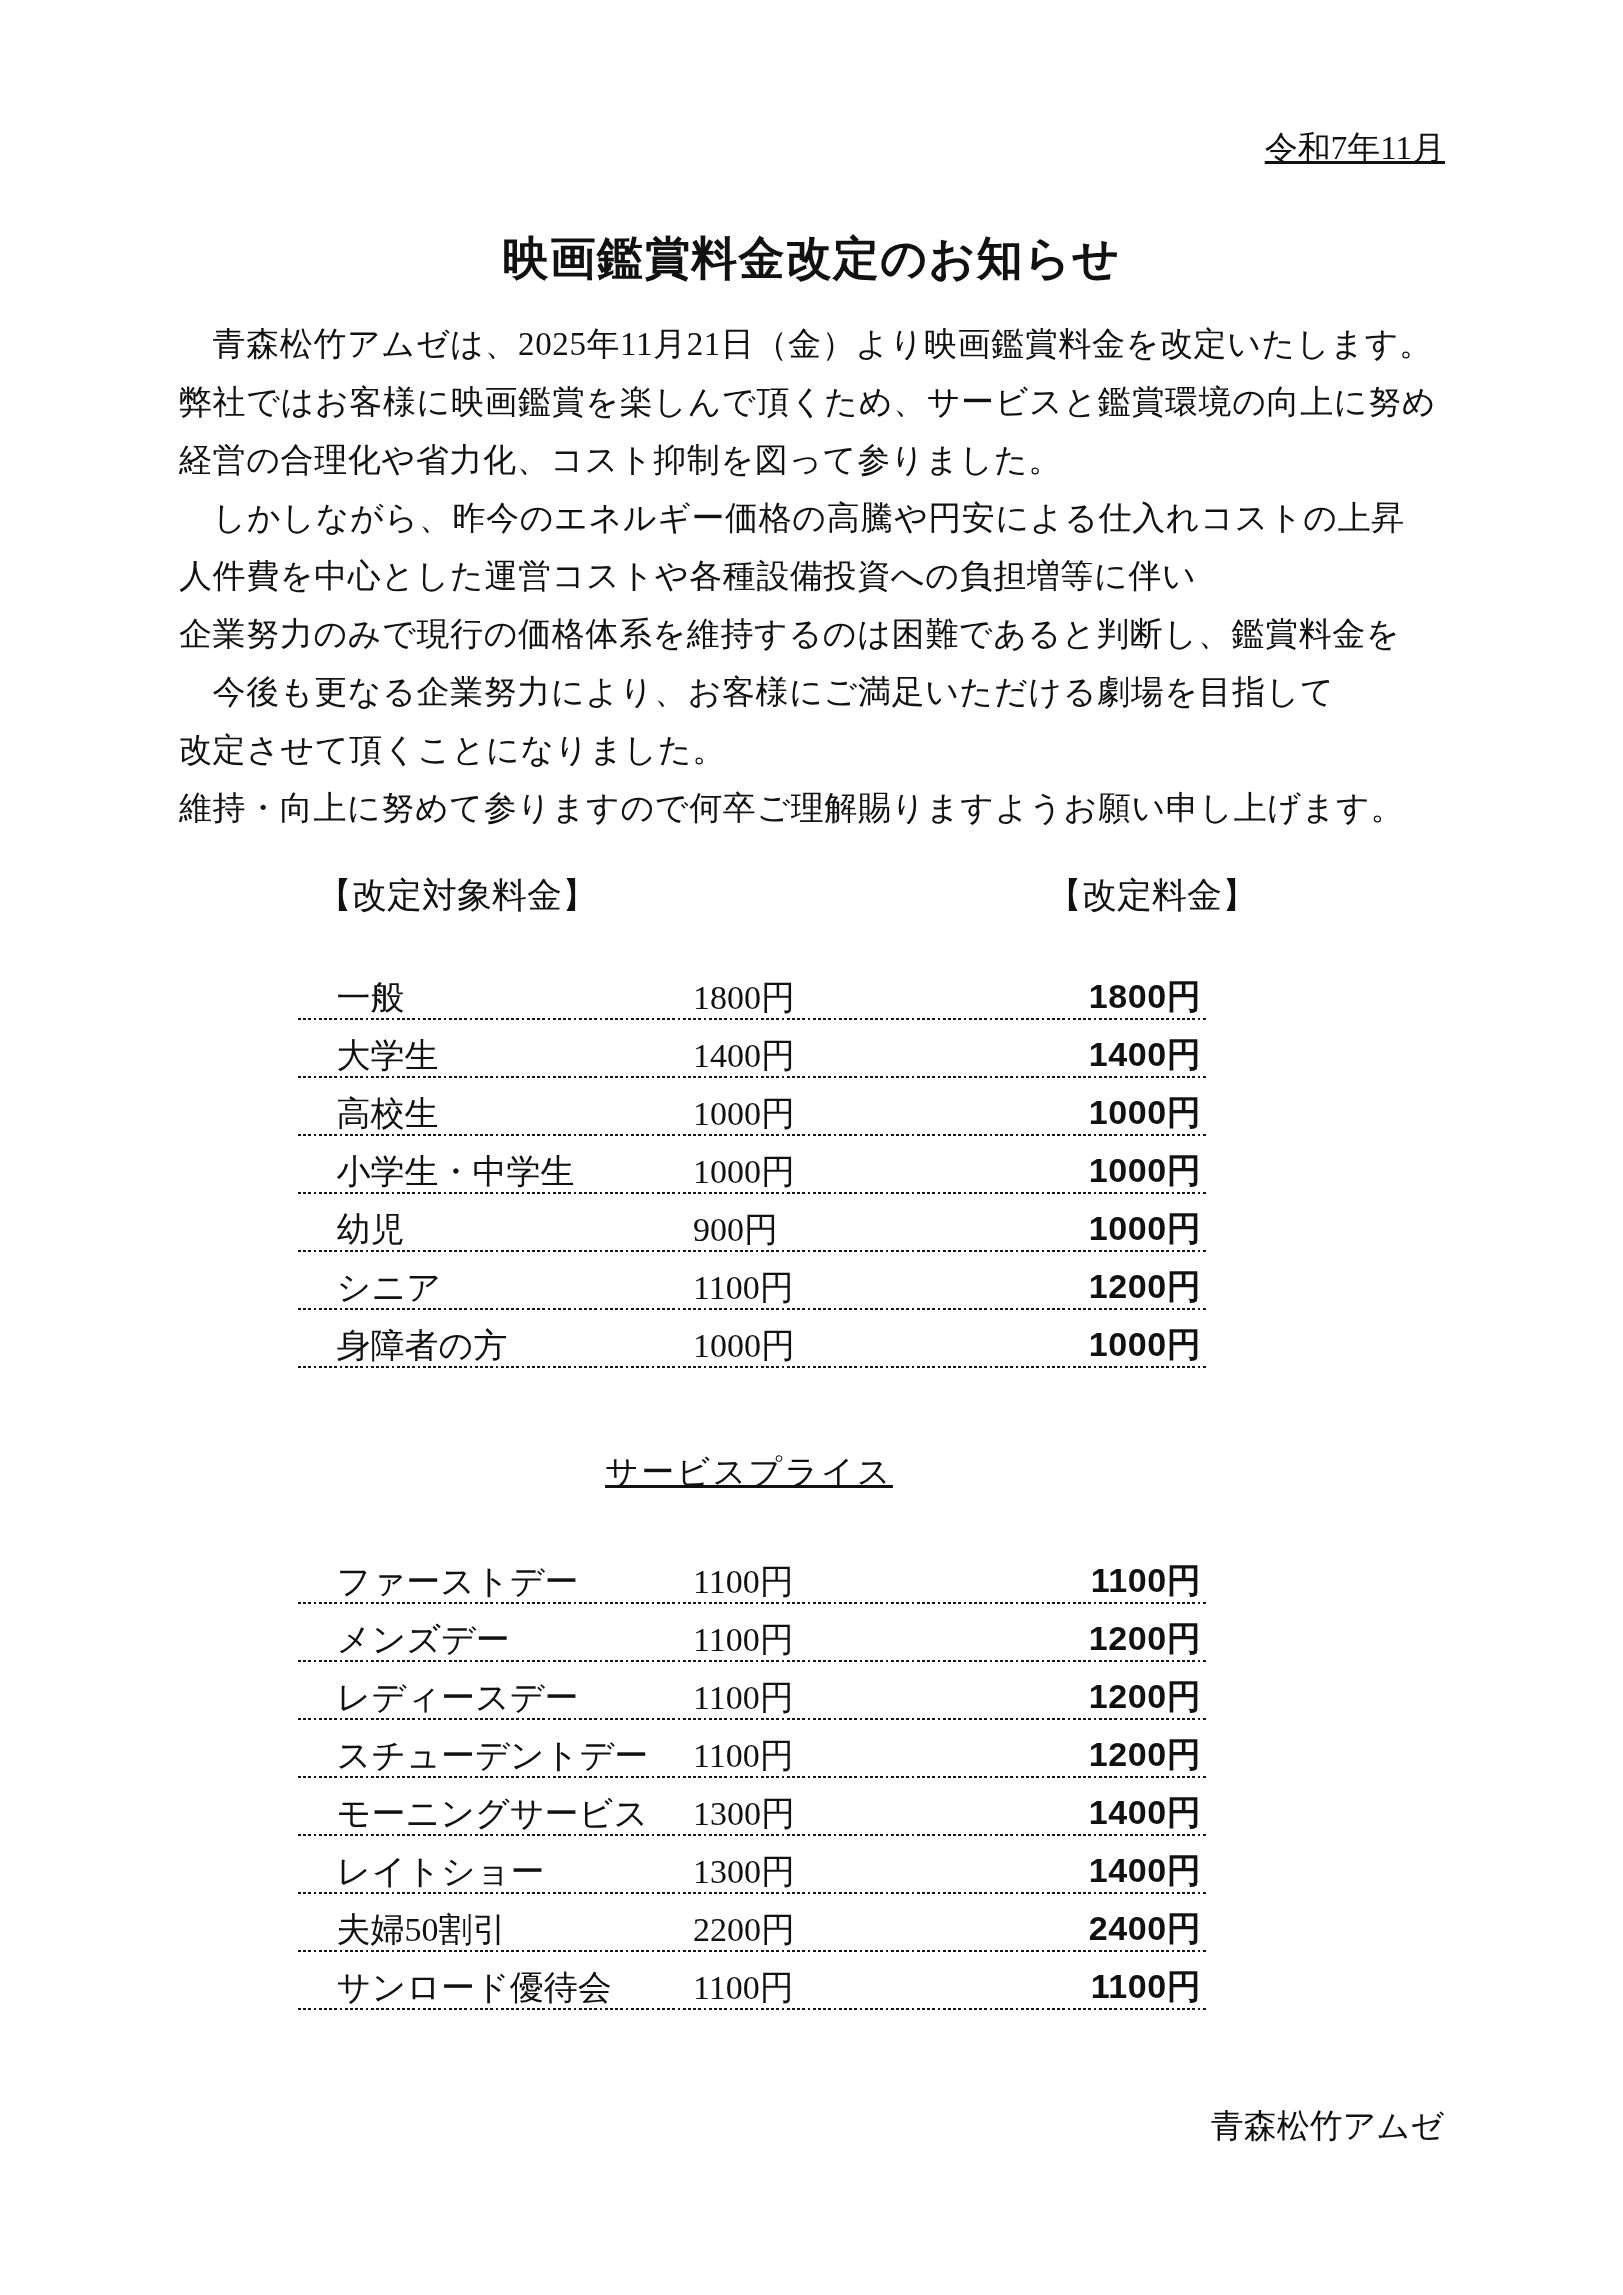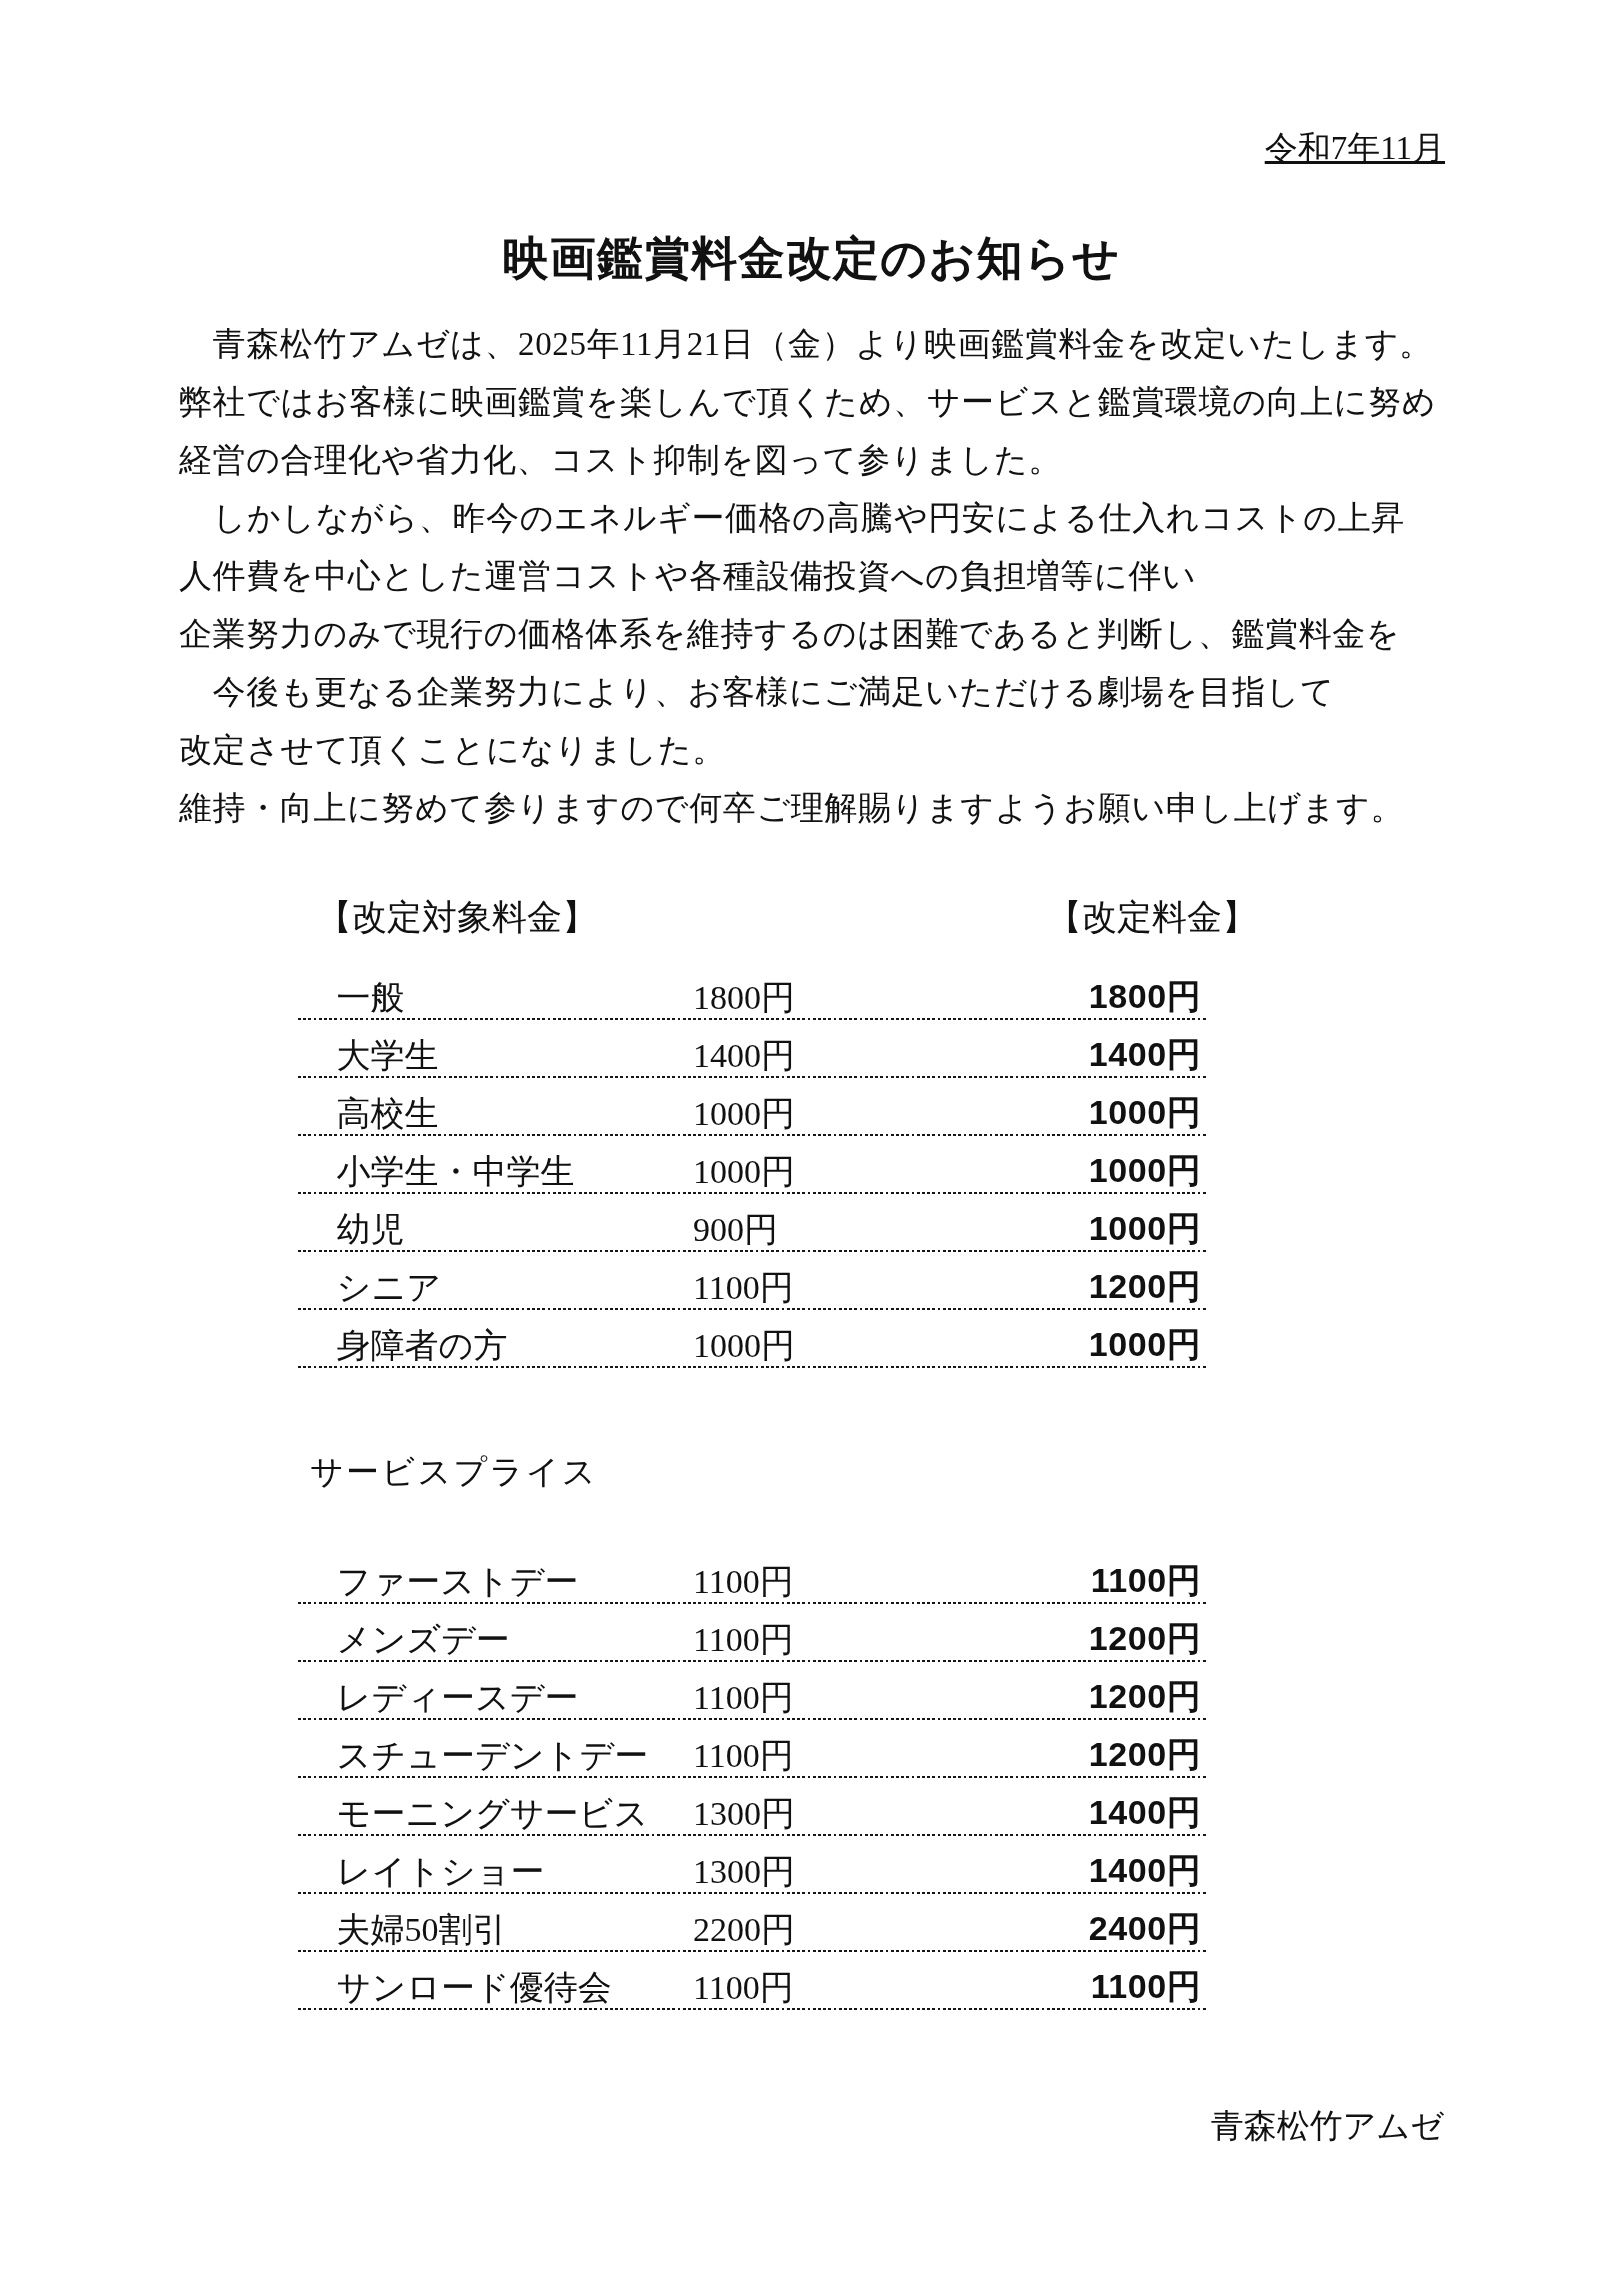--- a/index.html
+++ b/index.html
@@ -54,7 +54,7 @@
   }
   .col-headers {
     position: absolute;
-    top: 892px;
+    top: 870px;
     left: 0;
     width: 100%;
     height: 52px;

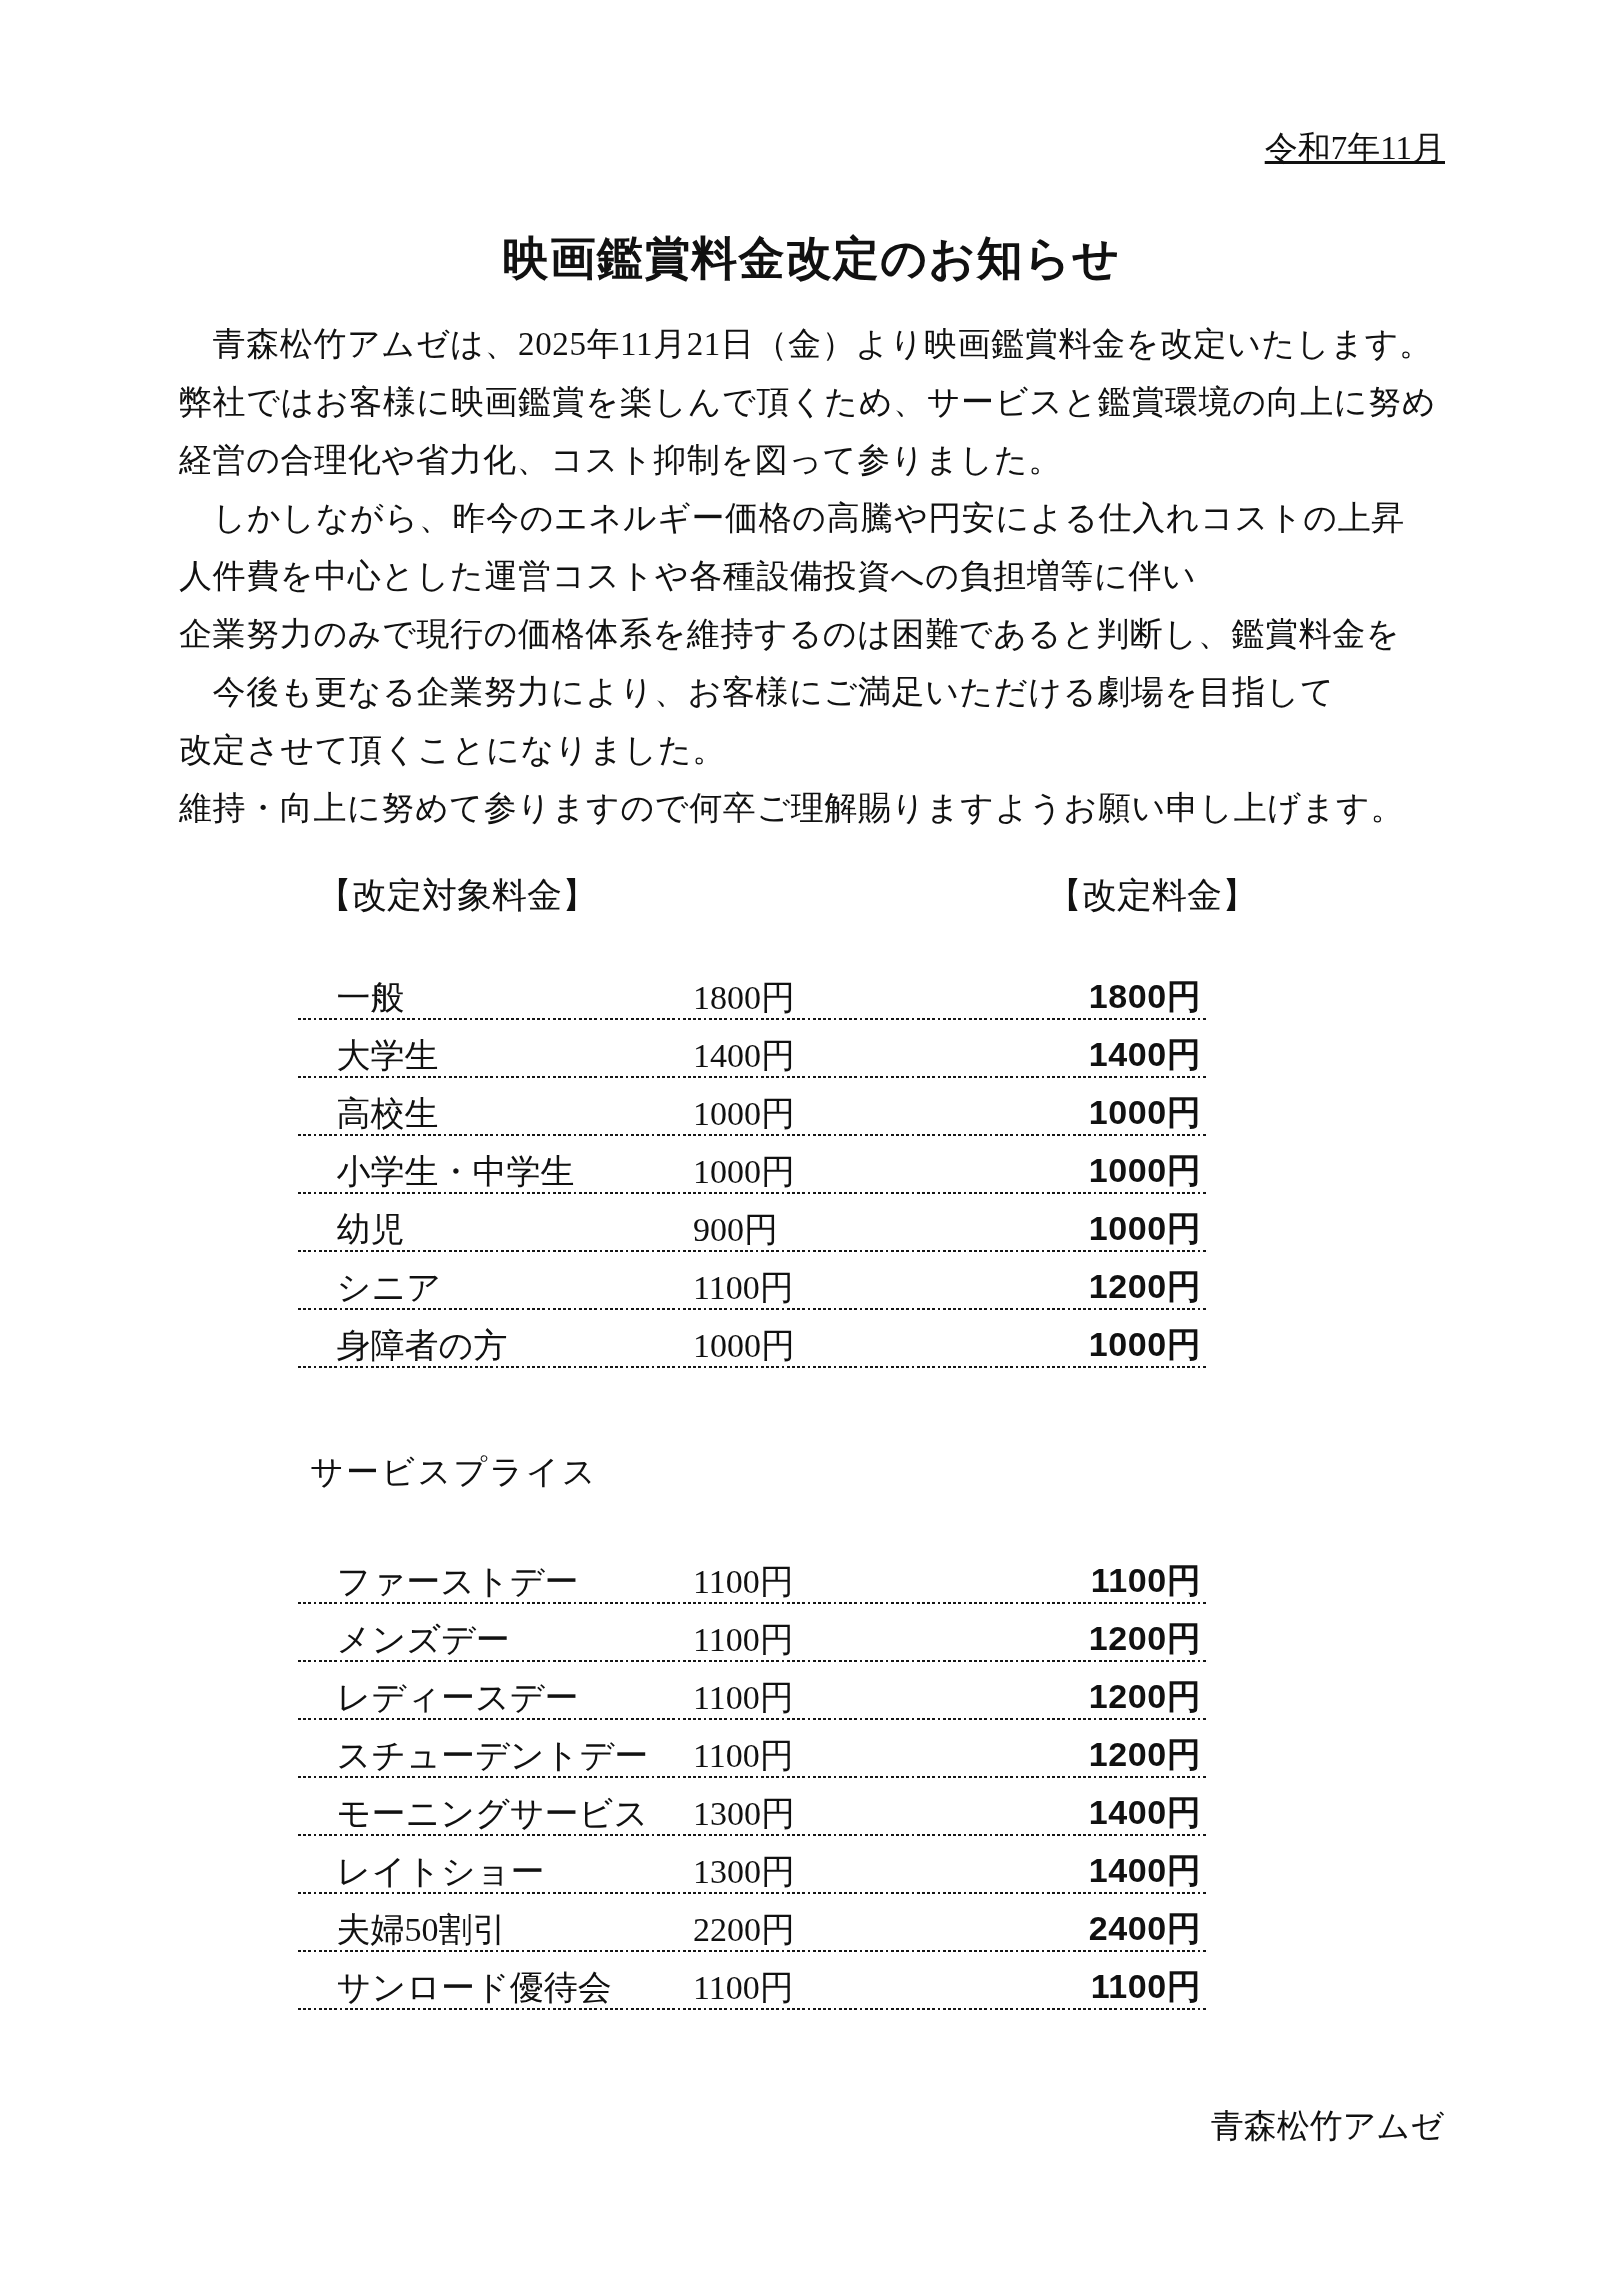--- a/index.html
+++ b/index.html
@@ -126,12 +126,14 @@
   .service-heading {
     position: absolute;
     top: 1449px;
-    left: 310px;
+    left: 295px;
     width: 908px;
+    text-align: center;
     font-size: 33px;
     line-height: 46px;
     letter-spacing: 2.3px;
     white-space: nowrap;
+    text-decoration: underline;
   }
   .footer {
     position: absolute;

